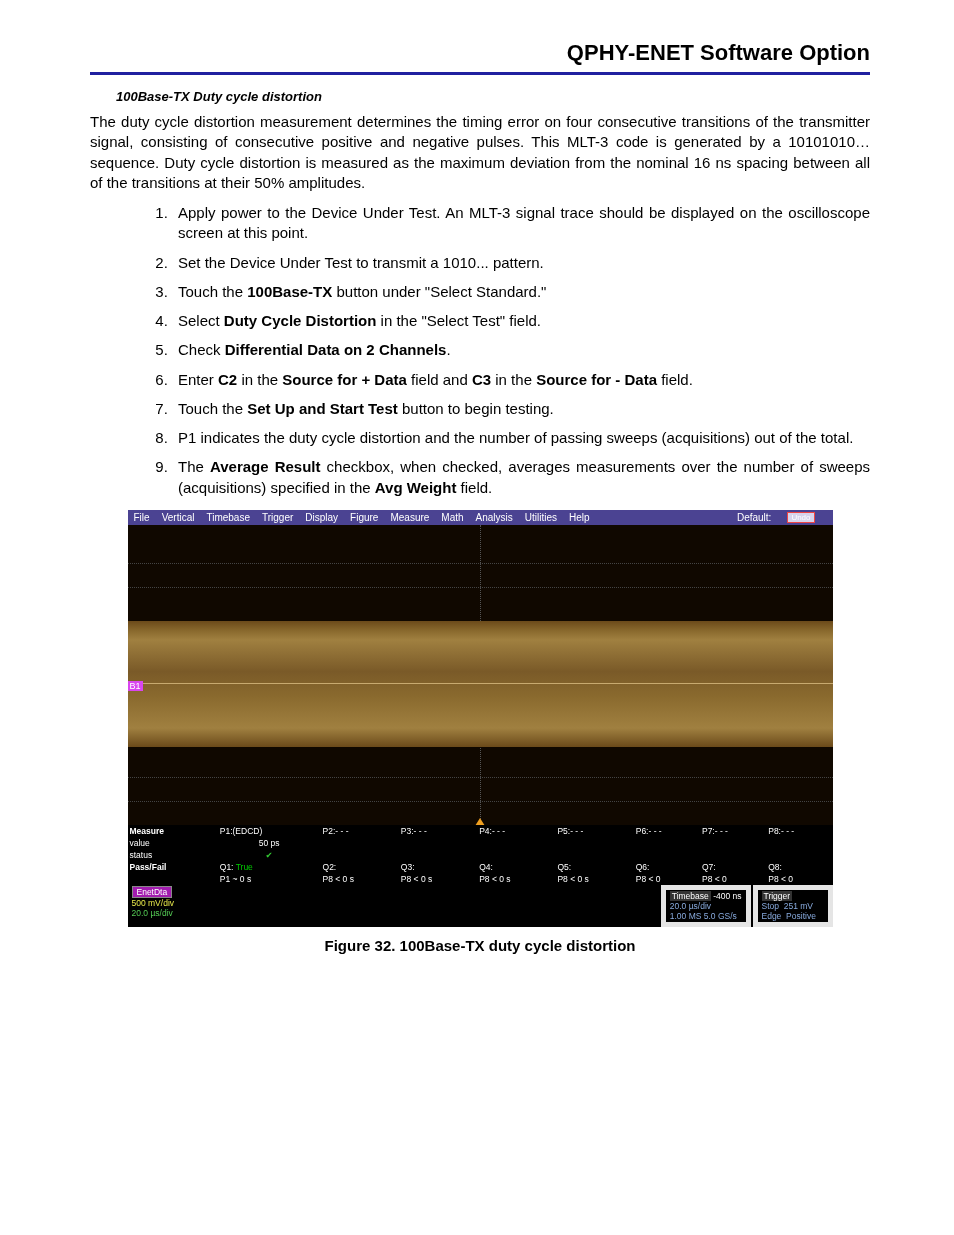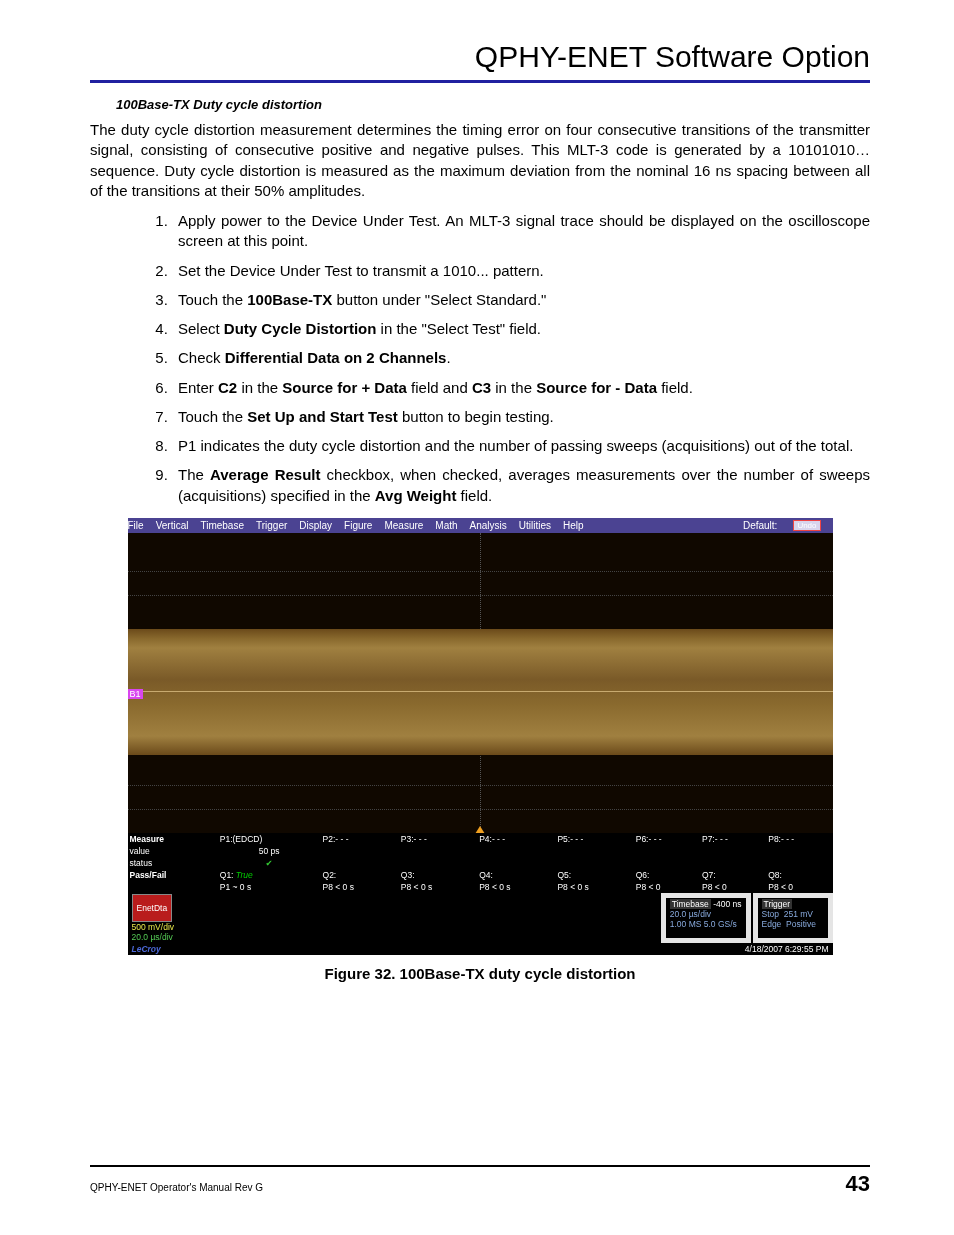--- a/index.html
+++ b/index.html
@@ -19,8 +19,8 @@
   }
   .header-title {
     text-align: right;
-    font-size: 30px;
-    font-weight: normal;
+    font-size: 22px;
+    font-weight: bold;
     margin-bottom: 6px;
   }
   .header-rule {

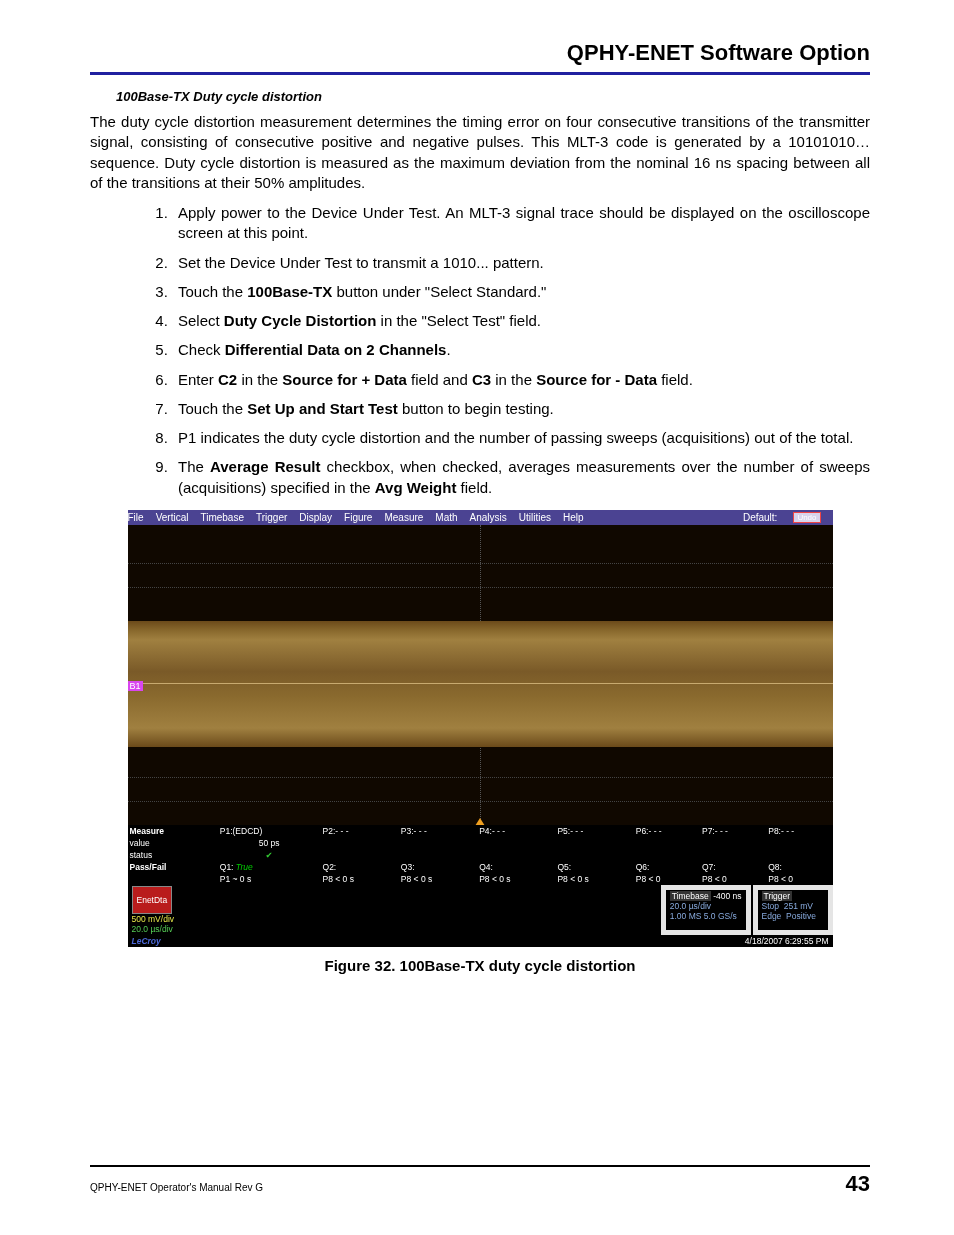--- a/index.html
+++ b/index.html
@@ -67,7 +67,7 @@
     background: #4b4392;
     display: flex;
     align-items: flex-end;
-    padding: 2px 0;
+    padding: 2px 6px;
     font-size: 10px;
   }
   .scope-menu span { margin-right: 12px; color: #fff; }

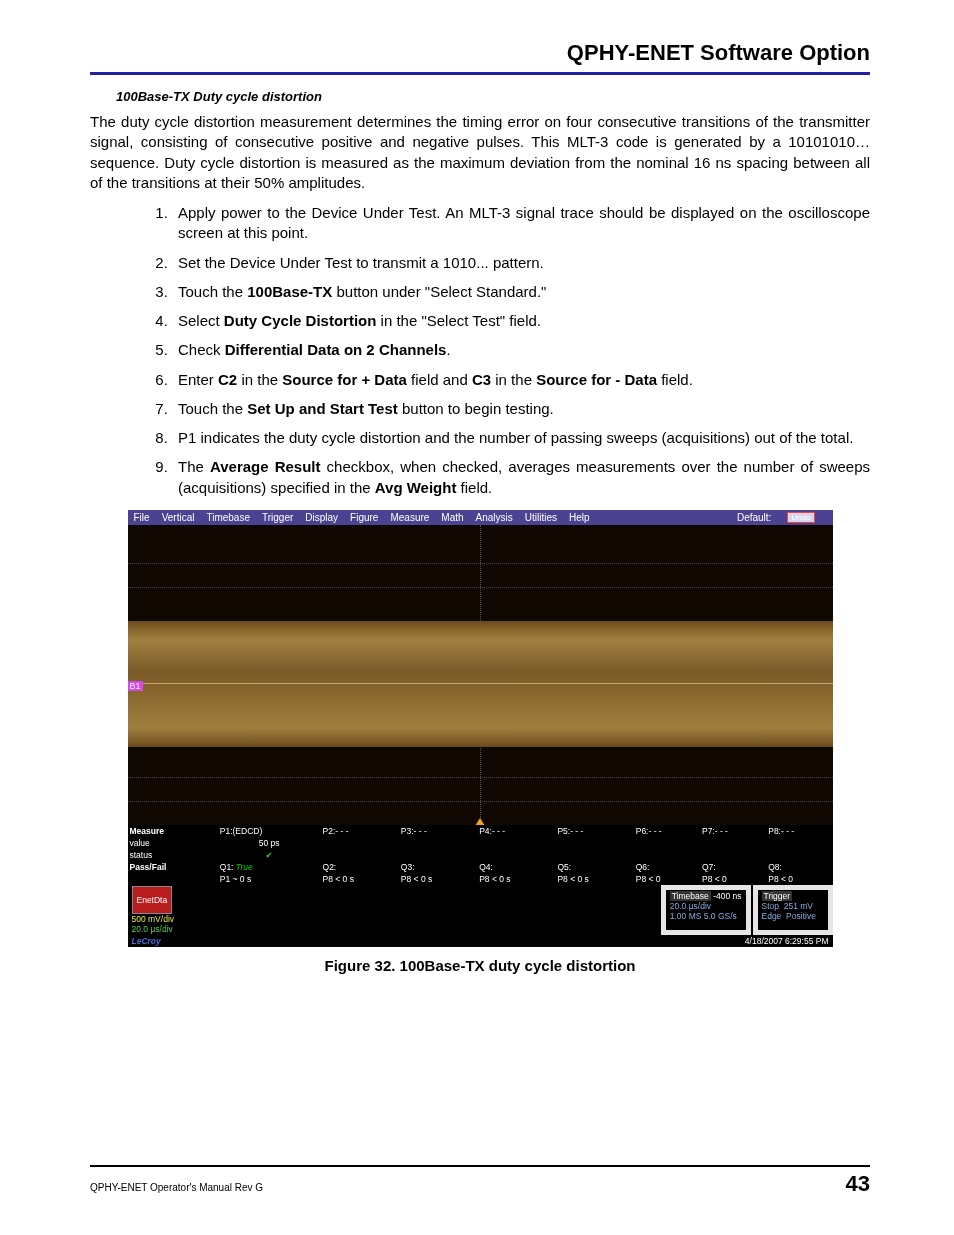--- a/index.html
+++ b/index.html
@@ -126,7 +126,7 @@
   .scope-table td { padding: 1px 2px; white-space: nowrap; }
   .scope-table .hdr { font-weight: bold; }
   .check { color: #3c3; }
-  .true { color: #0c0; font-style: italic; }
+  .true { color: #0c0; }
   .enet-box {
     display: inline-block;
     background: #b91c1c;

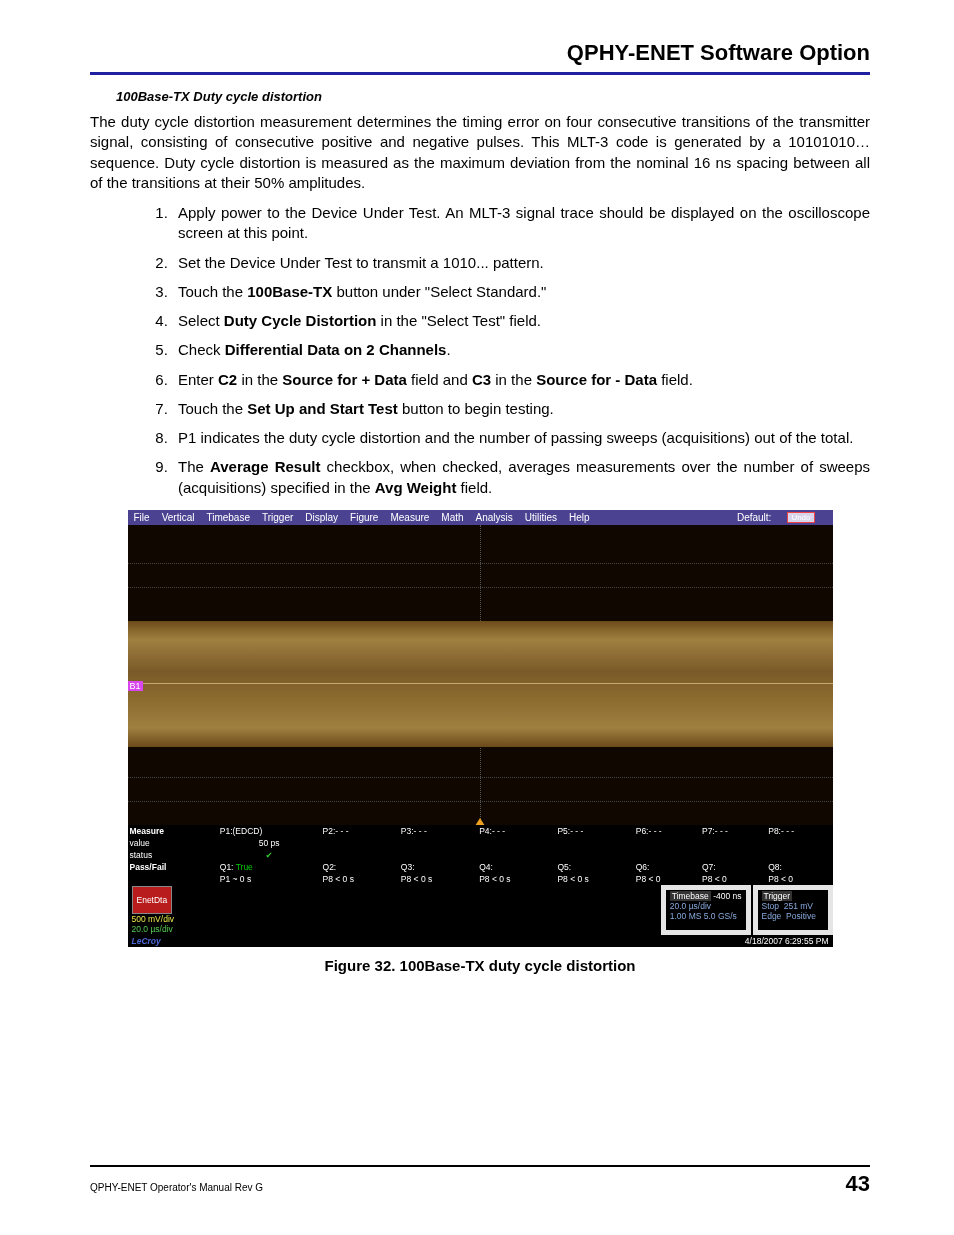--- a/index.html
+++ b/index.html
@@ -129,9 +129,9 @@
   .true { color: #0c0; }
   .enet-box {
     display: inline-block;
-    background: #b91c1c;
+    background: #a21caf;
     border: 1px solid #888;
-    padding: 8px 4px;
+    padding: 0 4px;
   }
   .scope-footer {
     display: flex;

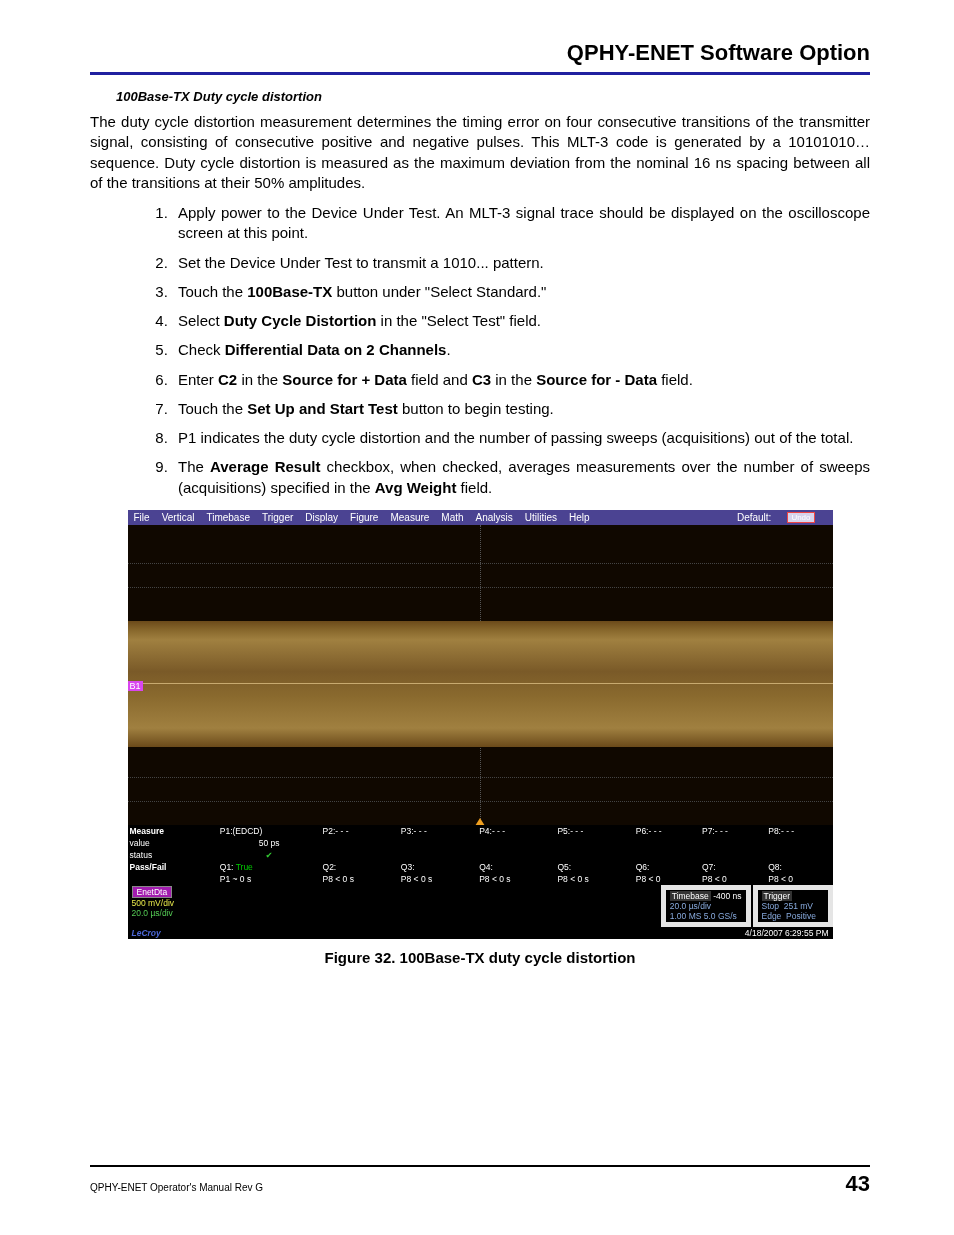--- a/index.html
+++ b/index.html
@@ -294,10 +294,6 @@
         <div><span>Edge</span>&nbsp;&nbsp;<span>Positive</span></div>
       </div>
     </div>
-    <div class="lecroy-bar">
-      <span class="logo">LeCroy</span>
-      <span>4/18/2007 6:29:55 PM</span>
-    </div>
   </div>
 
   <div class="fig-caption">Figure 32. 100Base-TX duty cycle distortion</div>

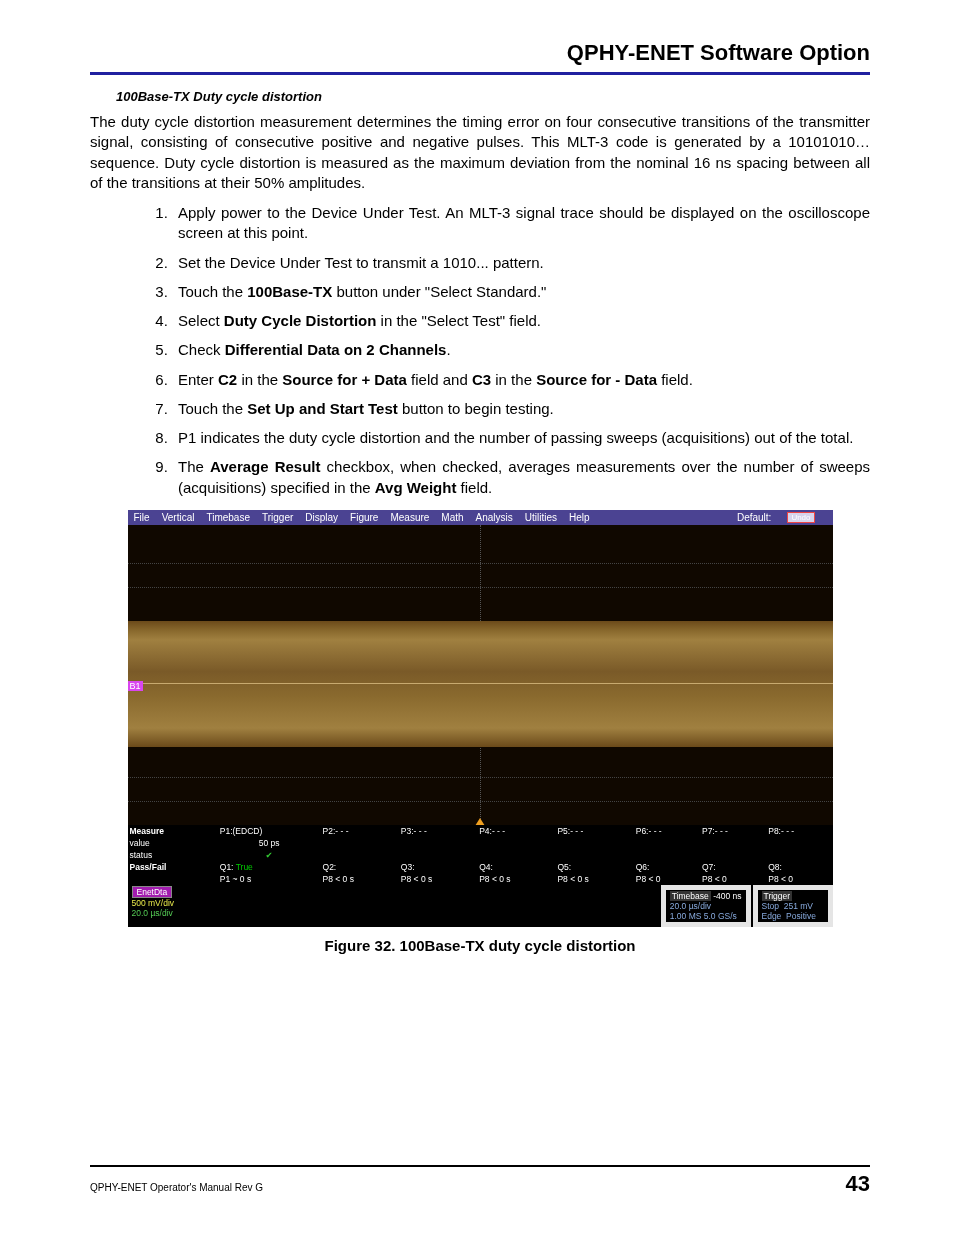--- a/index.html
+++ b/index.html
@@ -298,15 +298,6 @@
 
   <div class="fig-caption">Figure 32. 100Base-TX duty cycle distortion</div>
 
-  <div class="footer">
-    <div style="width:100%">
-      <hr class="footer-rule">
-      <div style="display:flex;justify-content:space-between;align-items:baseline">
-        <span>QPHY-ENET Operator's Manual Rev G</span>
-        <span class="pageno">43</span>
-      </div>
-    </div>
-  </div>
 </div>
 
 </body></html>

